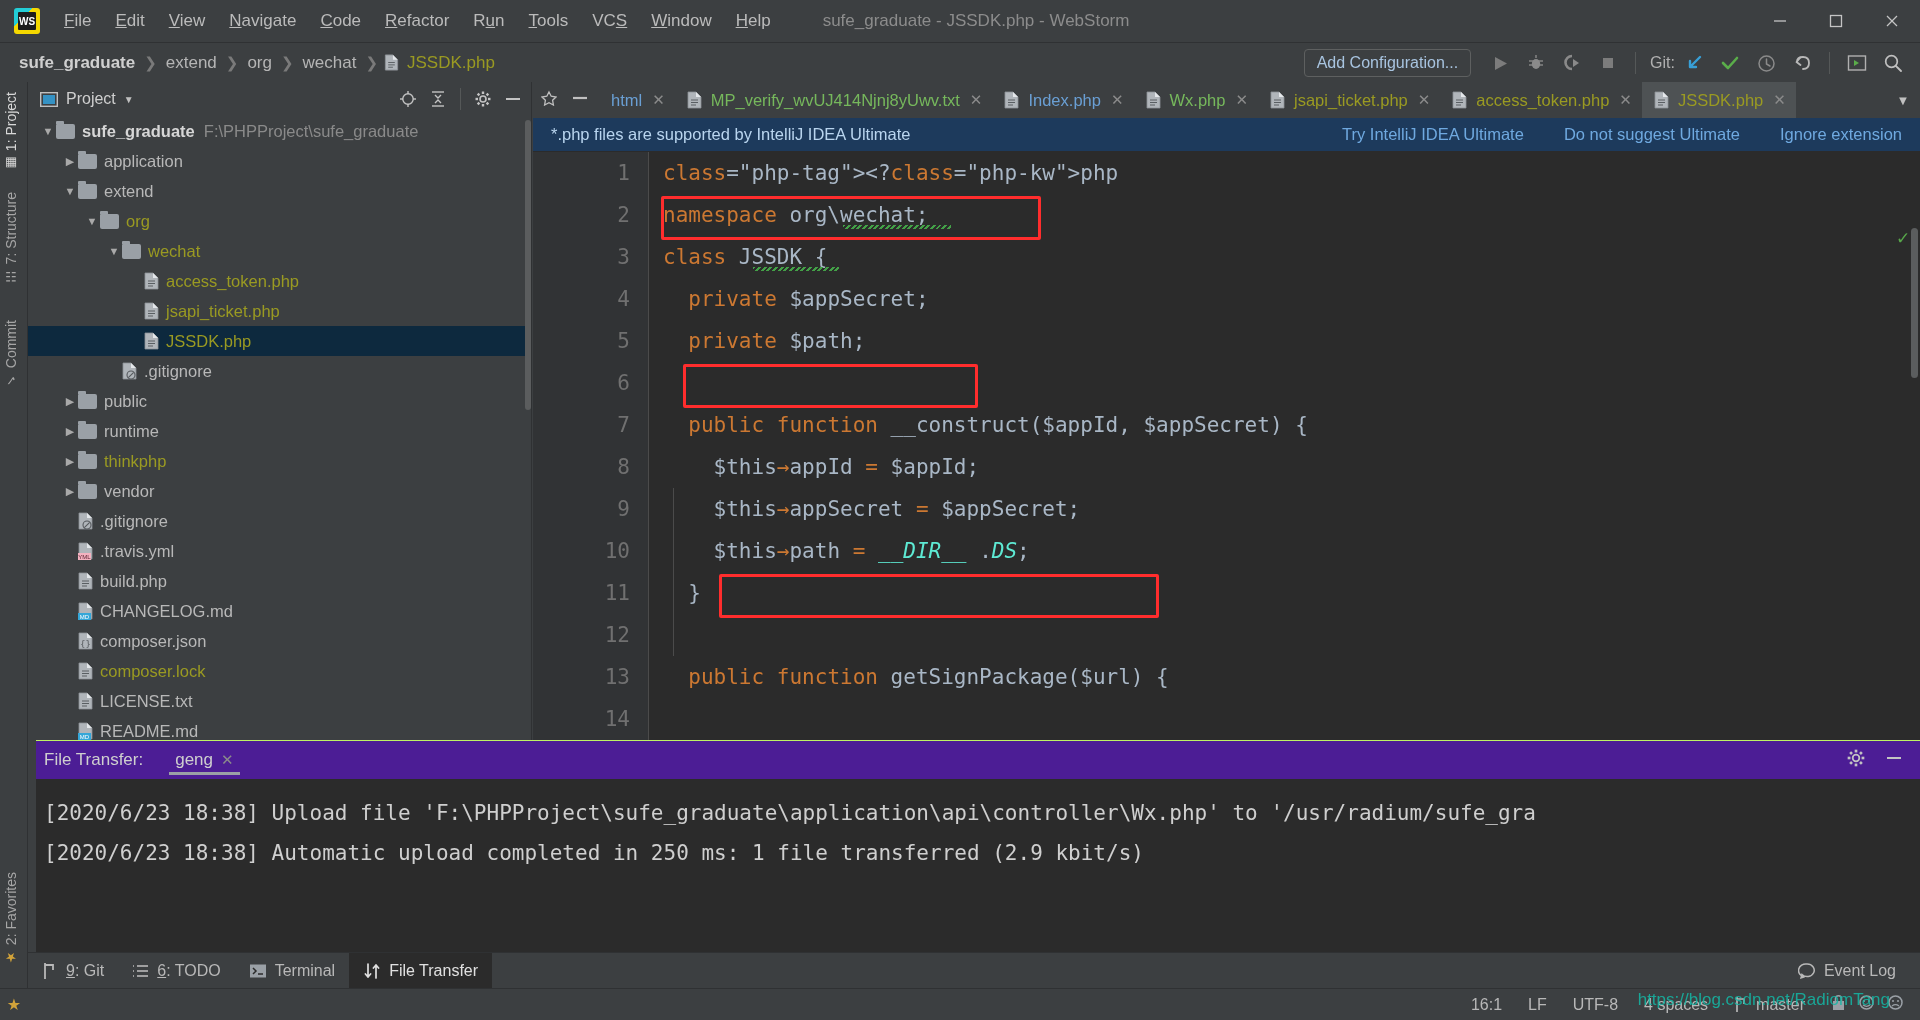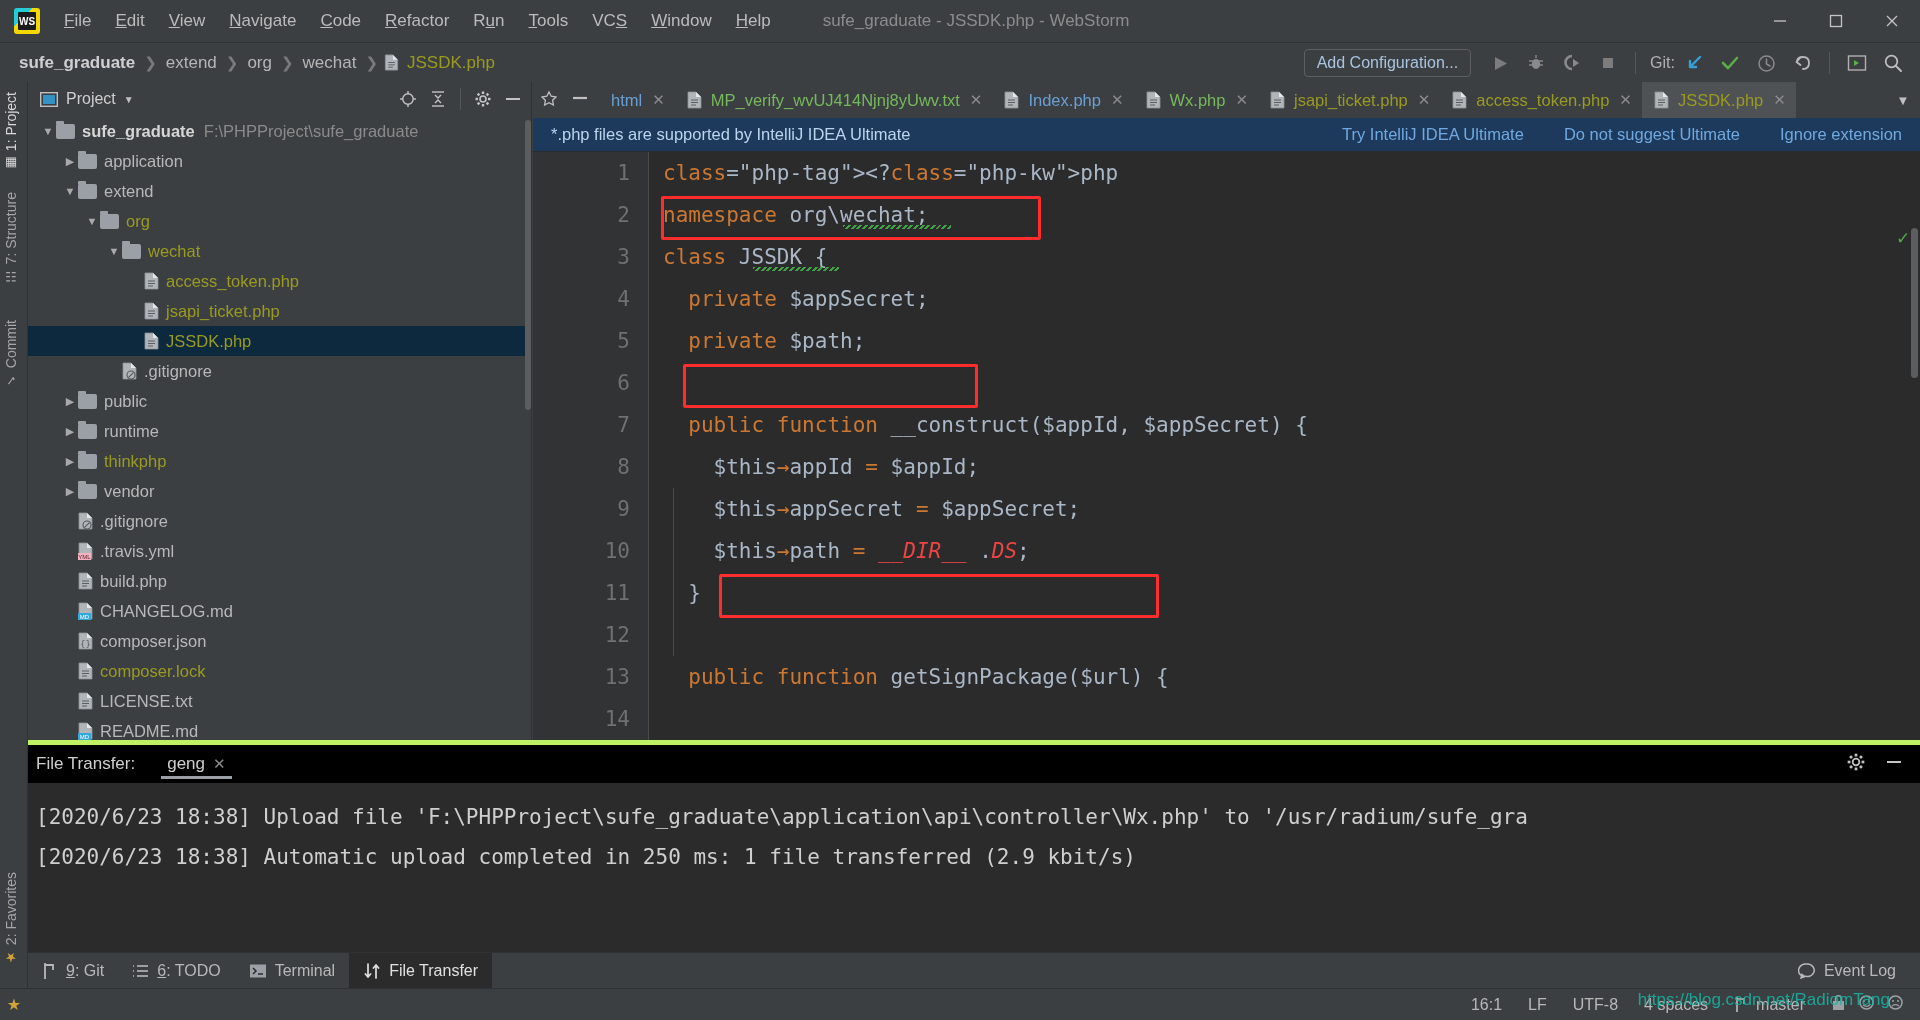--- a/index.html
+++ b/index.html
@@ -165,7 +165,7 @@
   }
   .cline { height: 42px; line-height: 42px; white-space: pre; padding-left: 14px; position: relative; }
   .kw { color: #cc7832; }
-  .const { color: #ef4444; font-style: italic; }
+  .const { color: #5eead4; font-style: italic; }
   .arrow-op { color: #cc7832; }
   .squiggle {
     position: absolute; bottom: 7px; height: 4px;

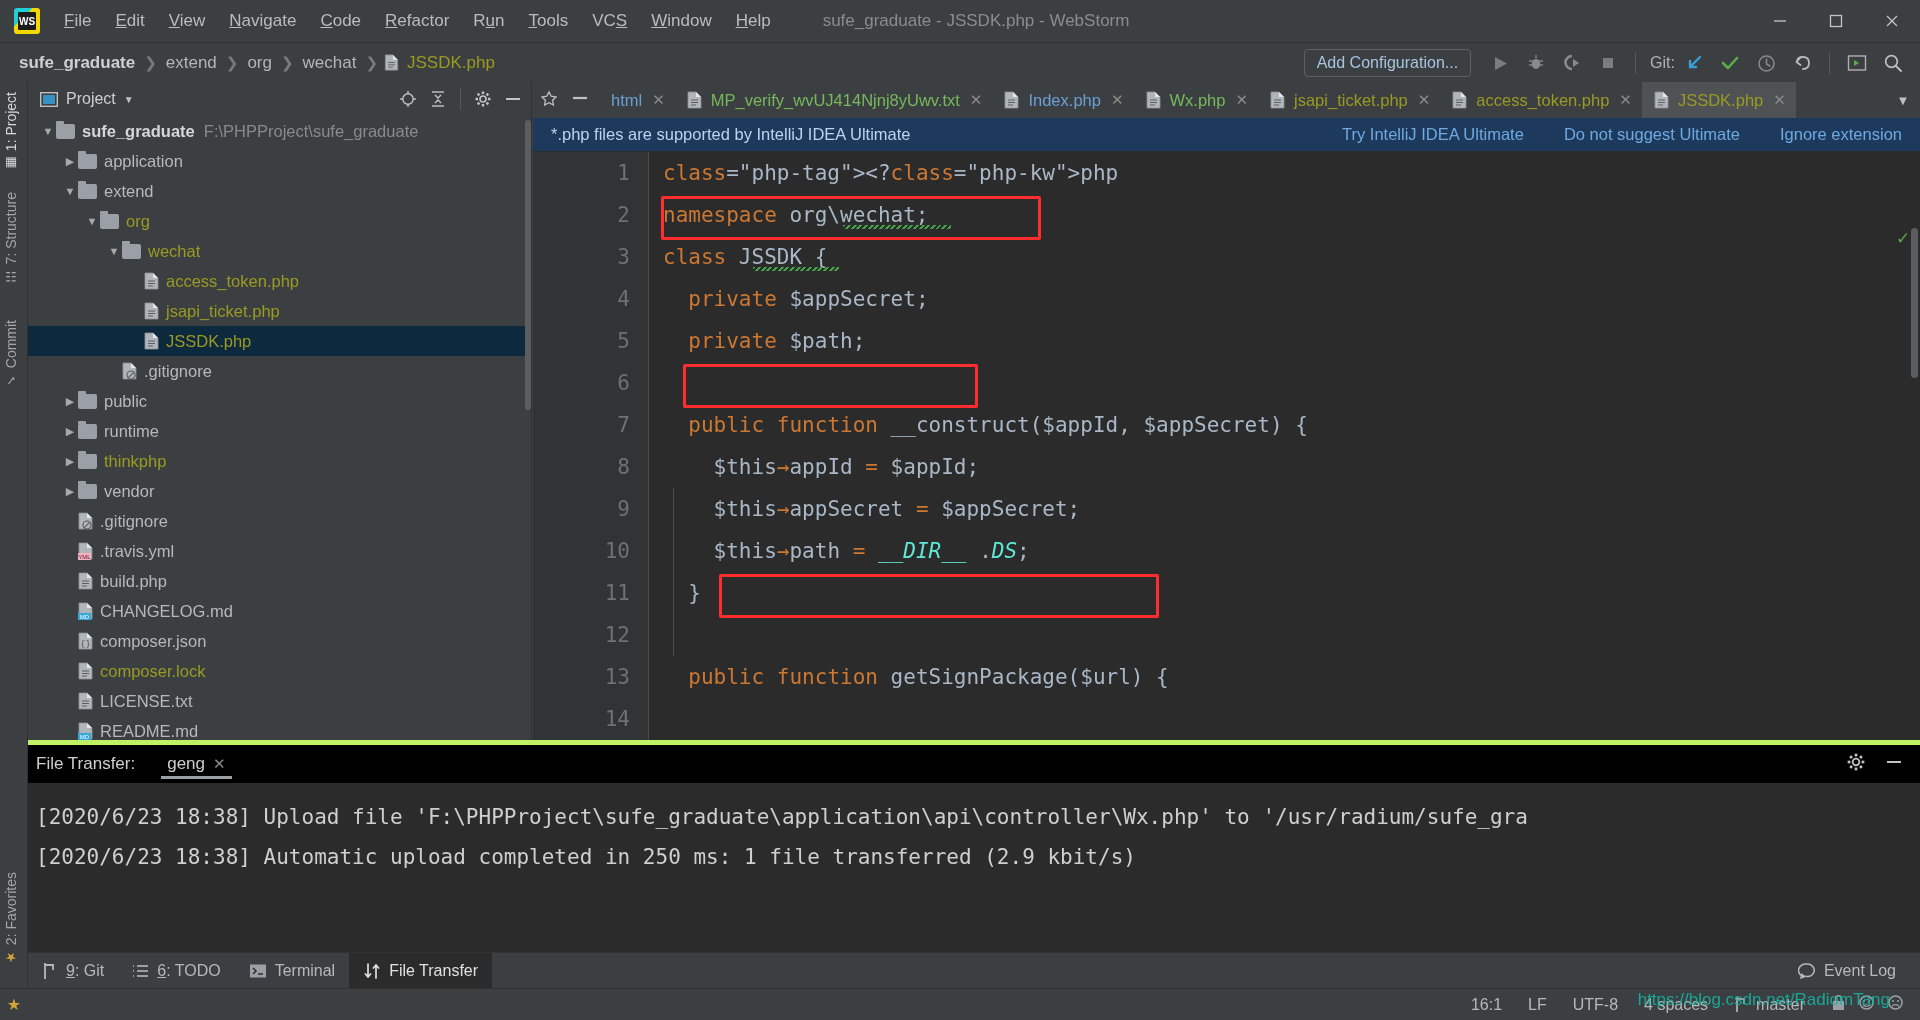--- a/index.html
+++ b/index.html
@@ -185,8 +185,8 @@
 
   
   .ft-panel {
-    position: absolute; left: 28px; top: 740px; right: 0; height: 240px; background: #000000;
-    border-top: 5px solid #bef264;
+    position: absolute; left: 36px; top: 740px; right: 0; height: 240px; background: #4c1d95;
+    border-top: 1px solid #bef264;
   }
   .ft-head { height: 38px; display: flex; align-items: center; padding-left: 8px; }
   .ft-title { font-size: 17px; color: #cfcfcf; margin-right: 26px; }

